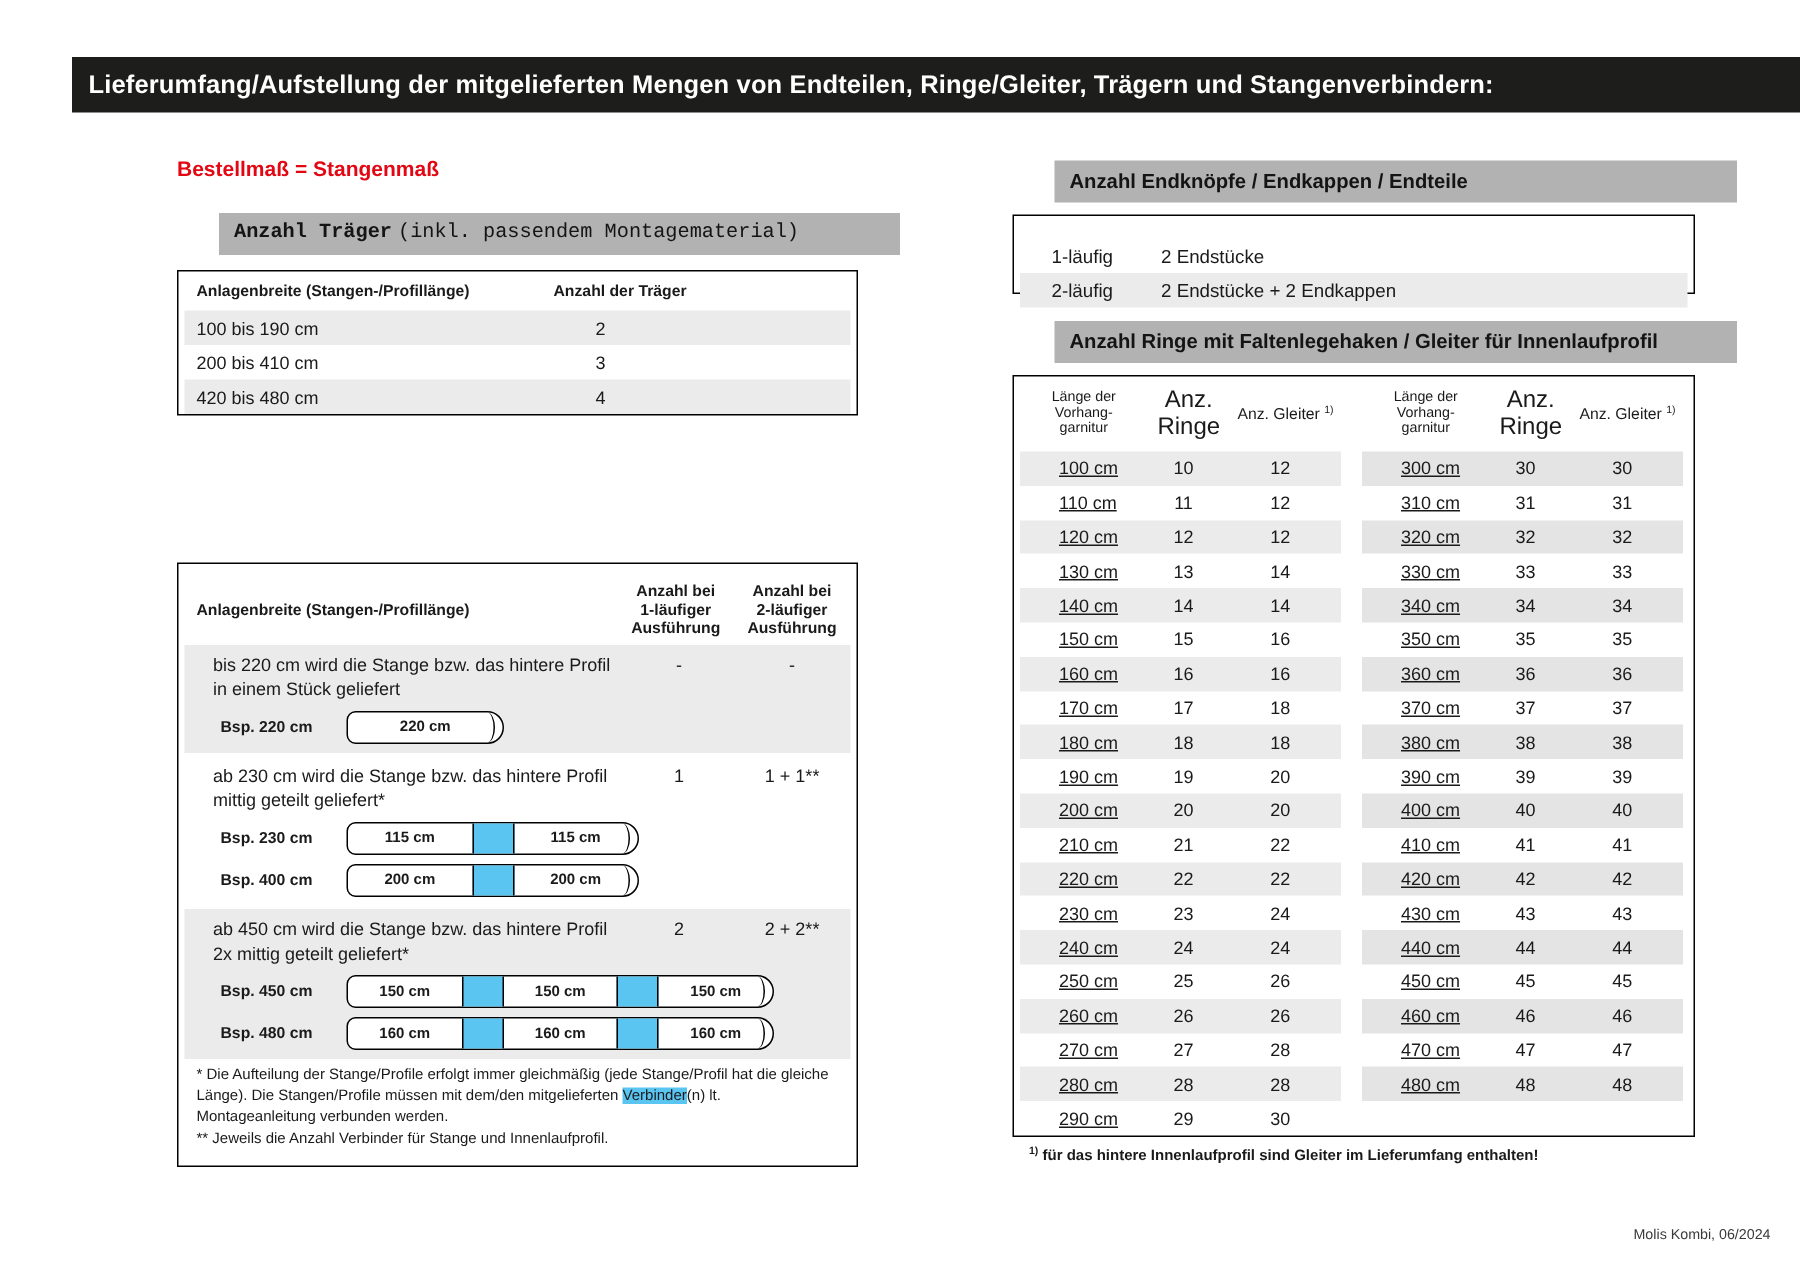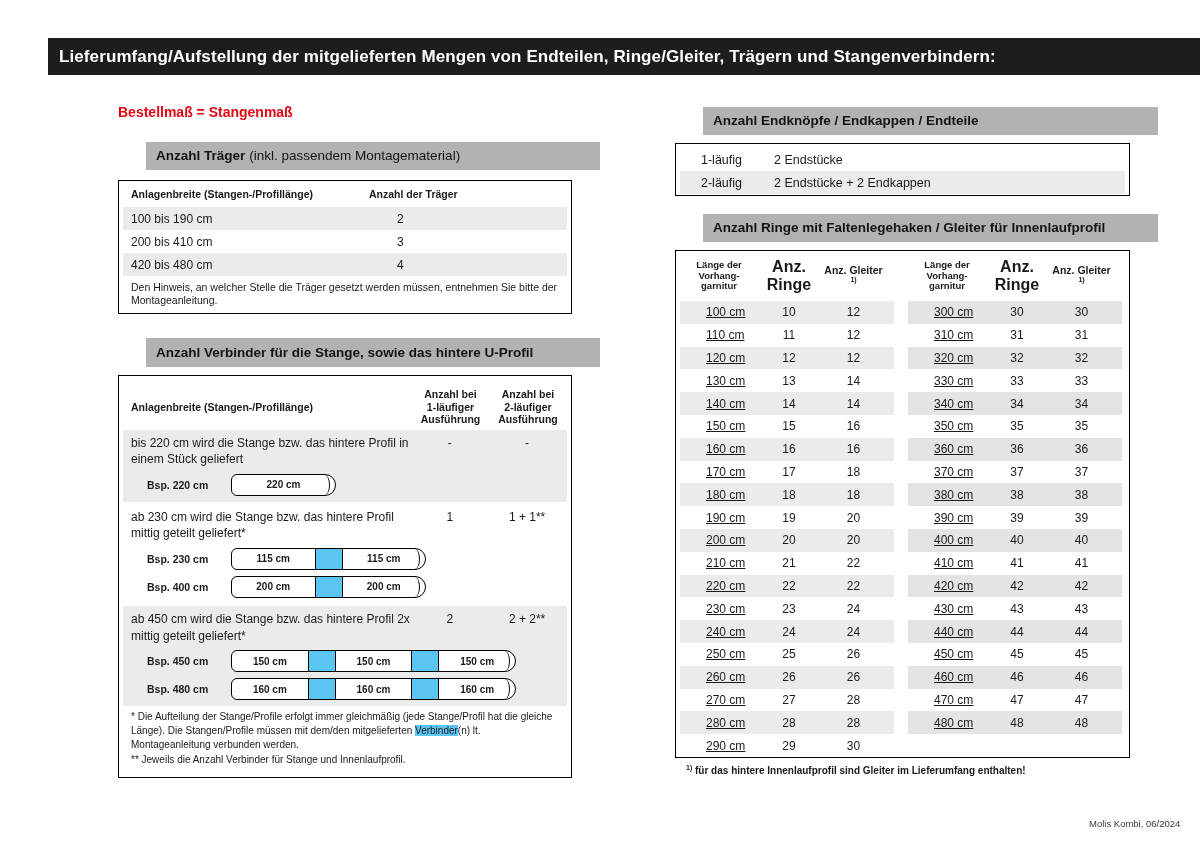--- a/index.html
+++ b/index.html
@@ -18,7 +18,7 @@
     position:absolute; background:var(--section-header-bg,#b2b2b2); height:28px; line-height:28px;
     padding-left:10px; box-sizing:border-box; font-weight:bold; font-size:13.5px; color:#141414;margin-left:28px;
   }
-  .sec1 { left:118px; top:142px; width:454px; }
+  .sec1 { left:118px; top:142px; width:454px;font-family:Liberation Mono, monospace; }
   .sec2 { left:118px; top:338px; width:454px; height:29px; line-height:29px; }
   .sec3 { left:675px; top:107px; width:455px; }
   .sec4 { left:675px; top:214px; width:455px; }

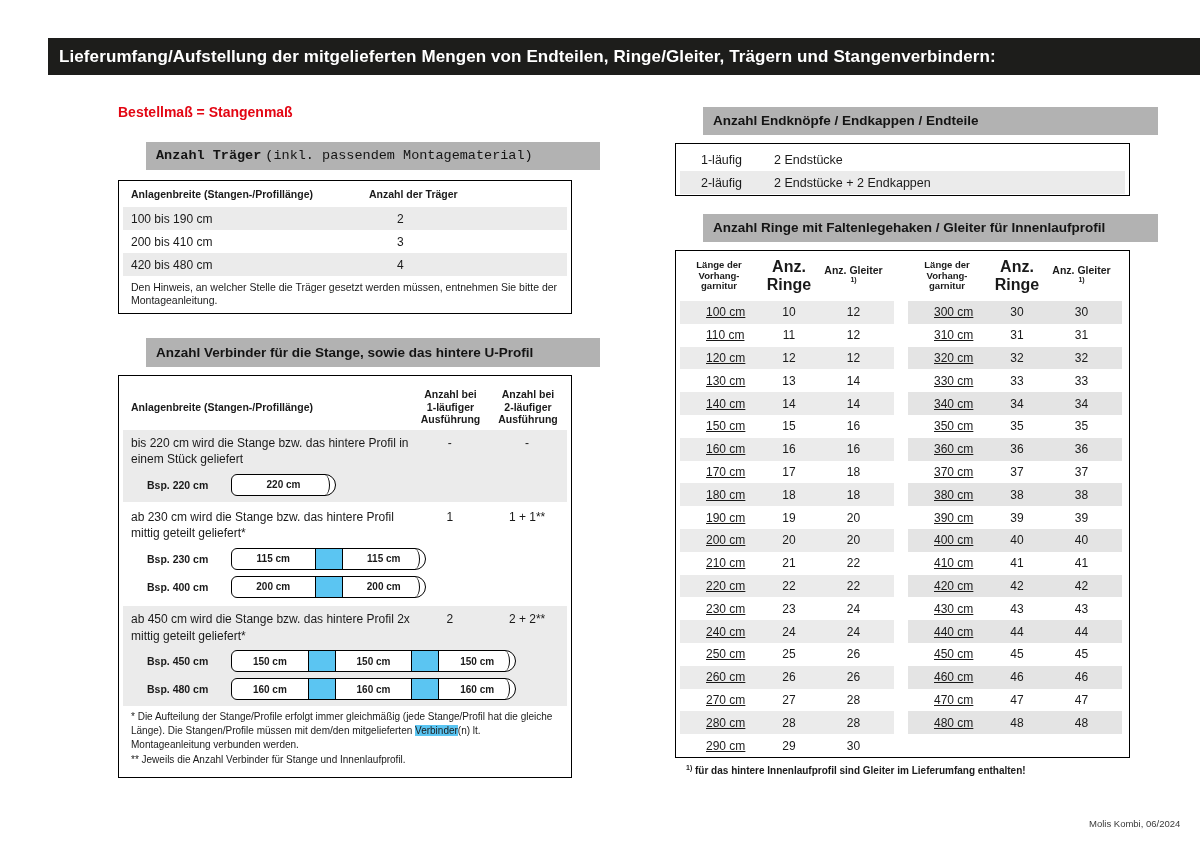--- a/index.html
+++ b/index.html
@@ -64,7 +64,7 @@
   .hl { background:var(--connector-blue,#5bc5f2); }
 
   
-  .endk-box { left:675px; top:143px; width:455px; height:53px; padding-top:4px; }
+  .endk-box { left:675px; top:143px; width:455px; height:53px; padding-top:15px; }
   .endk-row { display:flex; align-items:center; height:23px; margin:0 4px; font-size:12.5px; }
   .endk-row.alt { background:var(--row-stripe,#ebebeb); }
   .endk-c1 { width:94px; padding-left:21px; box-sizing:border-box; }

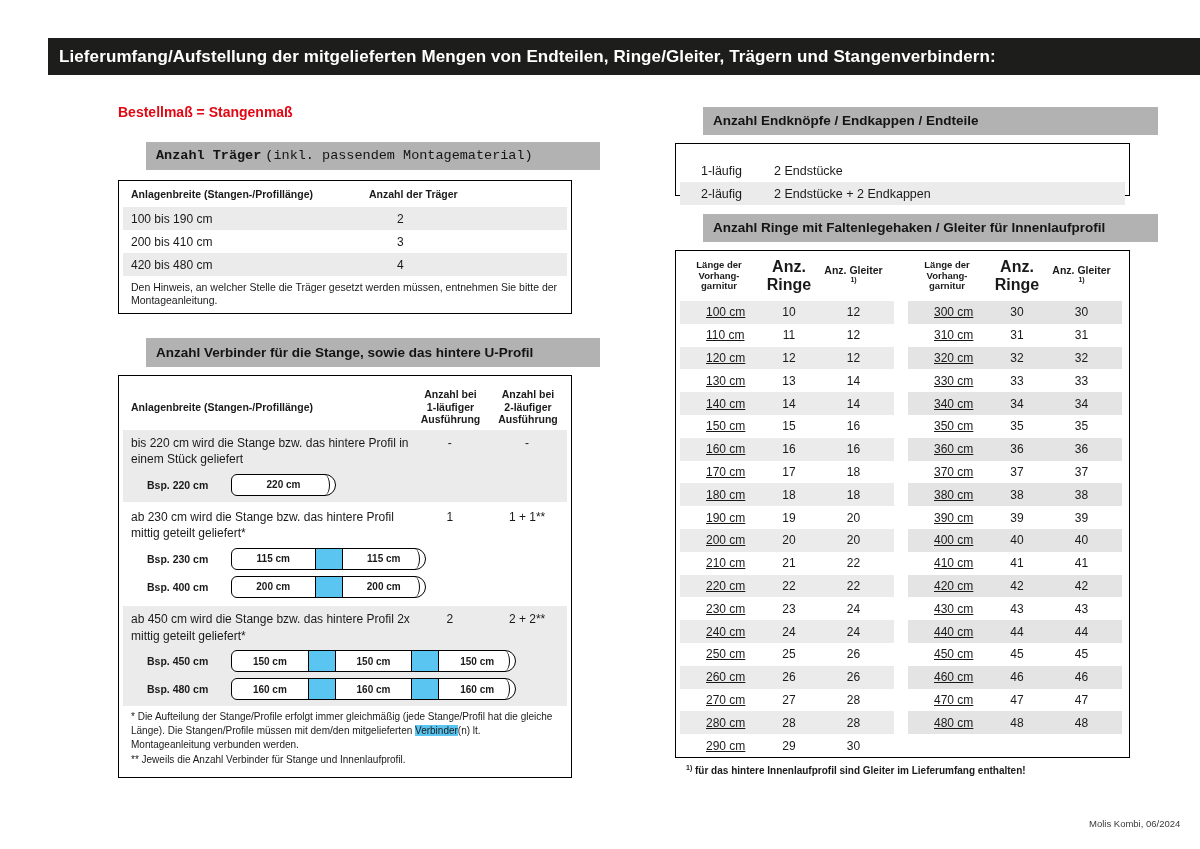--- a/index.html
+++ b/index.html
@@ -74,7 +74,7 @@
   .sub { position:absolute; top:0; width:214px; }
   .sub-left { left:4px; }
   .sub-right { left:232px; }
-  .s-head { display:flex; align-items:center; height:50px; font-weight:bold; }
+  .s-head { display:flex; align-items:center; height:50px; font-weight:normal;justify-content:center; }
   .s-h-len { width:78px; text-align:center; font-size:9.5px; line-height:1.15; }
   .s-h-num { width:62px; text-align:center; font-size:16px; }
   .s-h-num2 { width:67px; text-align:center; font-size:10.5px; }

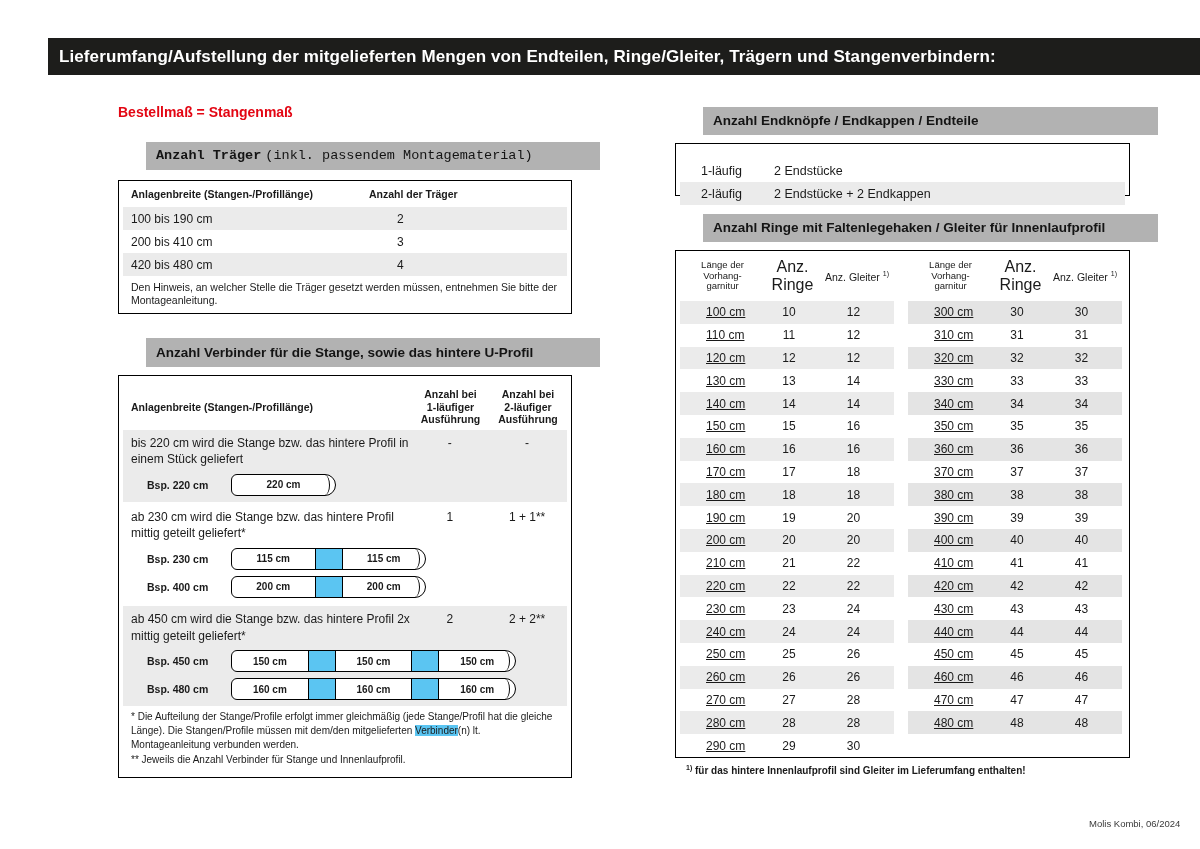--- a/index.html
+++ b/index.html
@@ -120,7 +120,6 @@
           <div class="t-r2">4</div>
         </div>
       </div>
-    <div class="t-note">Den Hinweis, an welcher Stelle die Träger gesetzt werden müssen, entnehmen Sie bitte der Montageanleitung.</div>
   </div>
 
   <div class="sec-header sec2">Anzahl Verbinder für die Stange, sowie das hintere U-Profil</div>

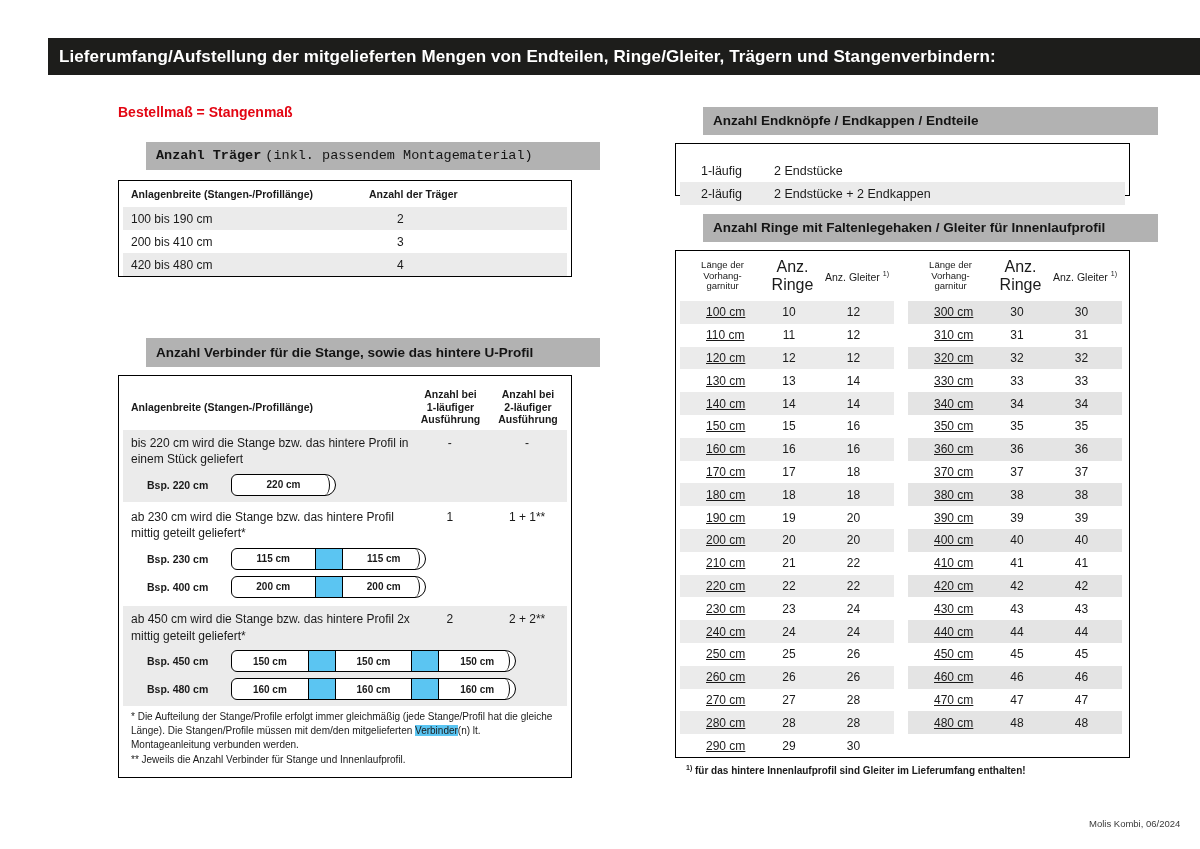--- a/index.html
+++ b/index.html
@@ -122,7 +122,6 @@
       </div>
   </div>
 
-  <div class="sec-header sec2">Anzahl Verbinder für die Stange, sowie das hintere U-Profil</div>
   <div class="box verbinder-box">
     <div class="v-head">
       <div class="v-h1">Anlagenbreite (Stangen-/Profillänge)</div>

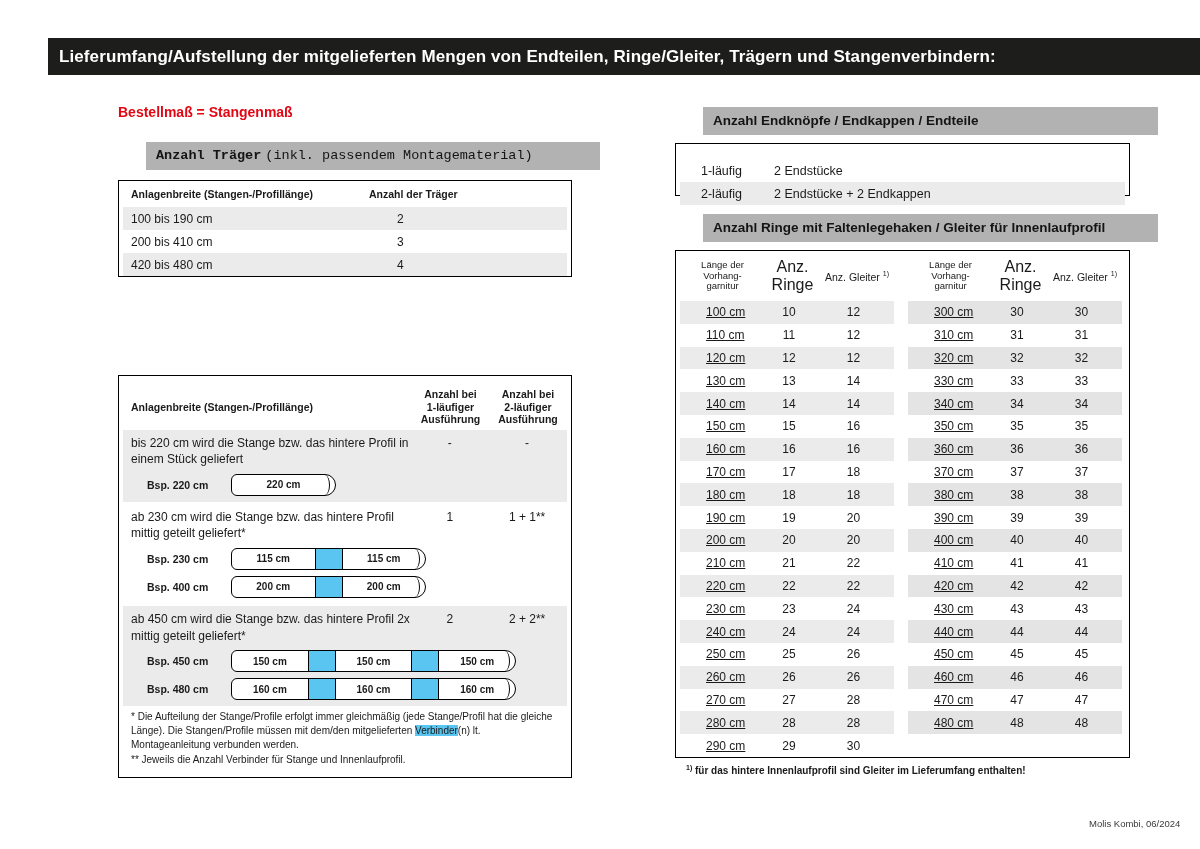--- a/index.html
+++ b/index.html
@@ -46,7 +46,7 @@
   .v-h3 { width:80px; text-align:center; font-size:10.5px; font-weight:bold; line-height:1.2; }
   .v-row { padding:5px 0 6px; margin:2px 4px 0; }
   .v-row.alt { background:var(--row-stripe,#ebebeb); }
-  .v-top { display:flex; align-items:flex-start; }
+  .v-top { display:flex; align-items:flex-start;padding-left:11px; }
   .v-desc { width:290px; padding-left:8px; box-sizing:border-box; font-size:12px; line-height:1.38; }
   .v-c1 { width:75px; text-align:center; font-size:12px; padding-top:1px; }
   .v-c2 { width:80px; text-align:center; font-size:12px; padding-top:1px; }

